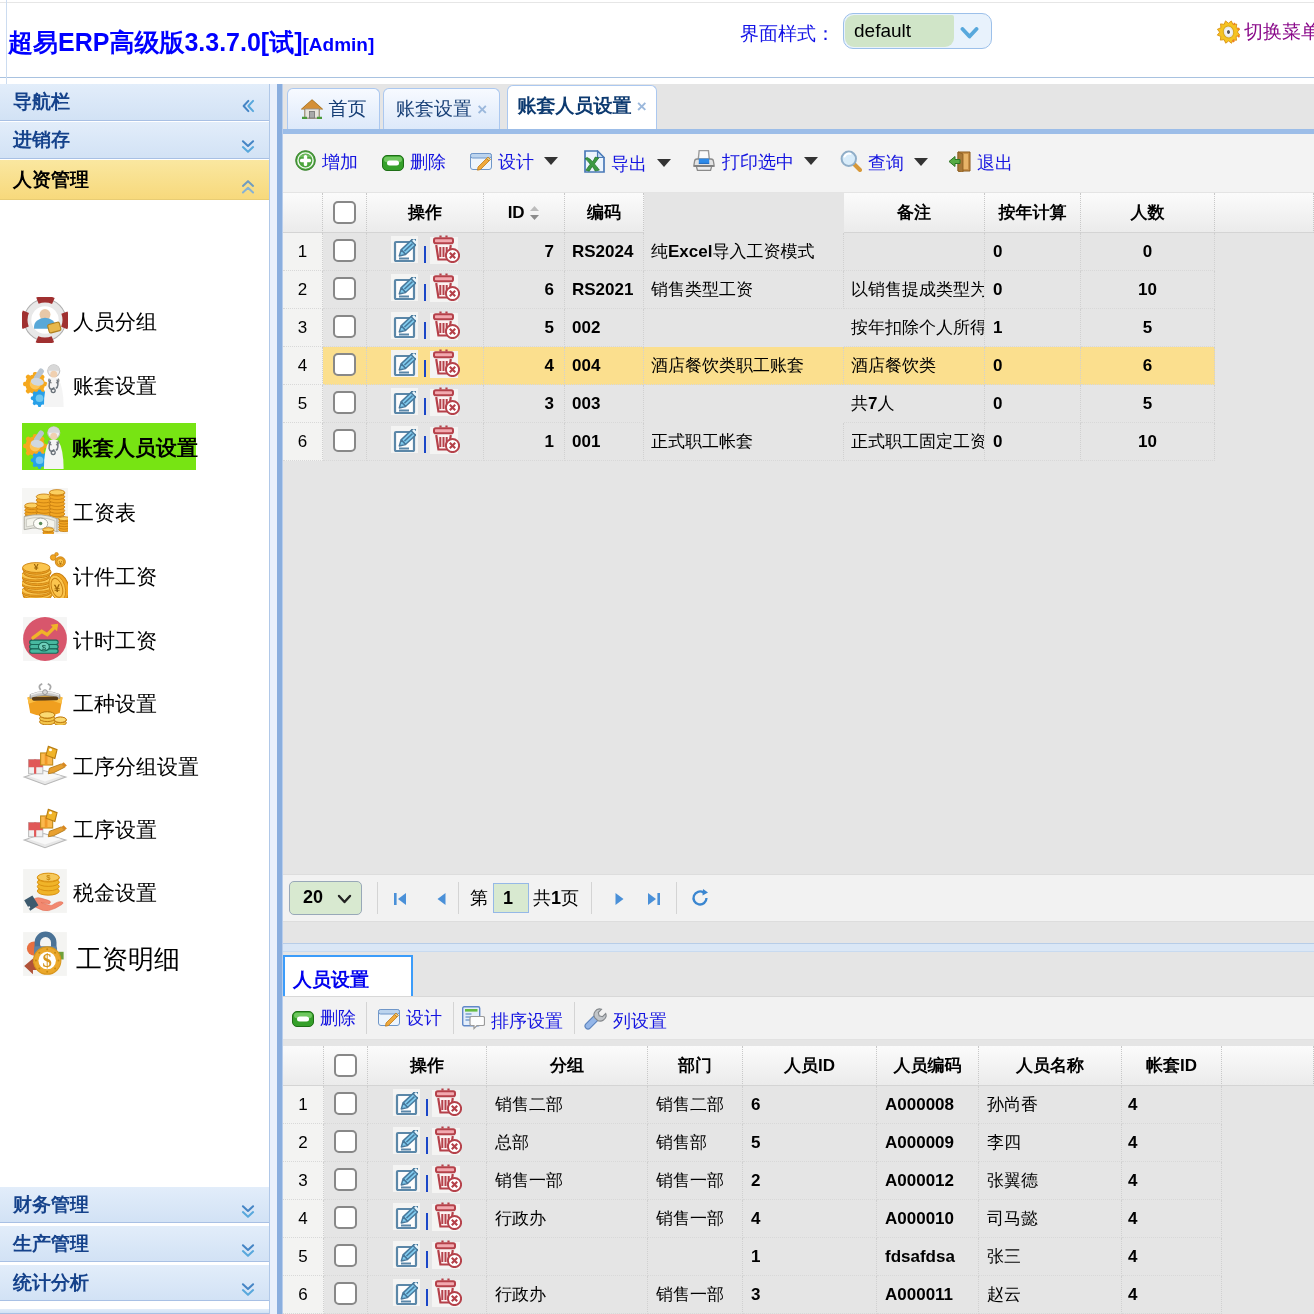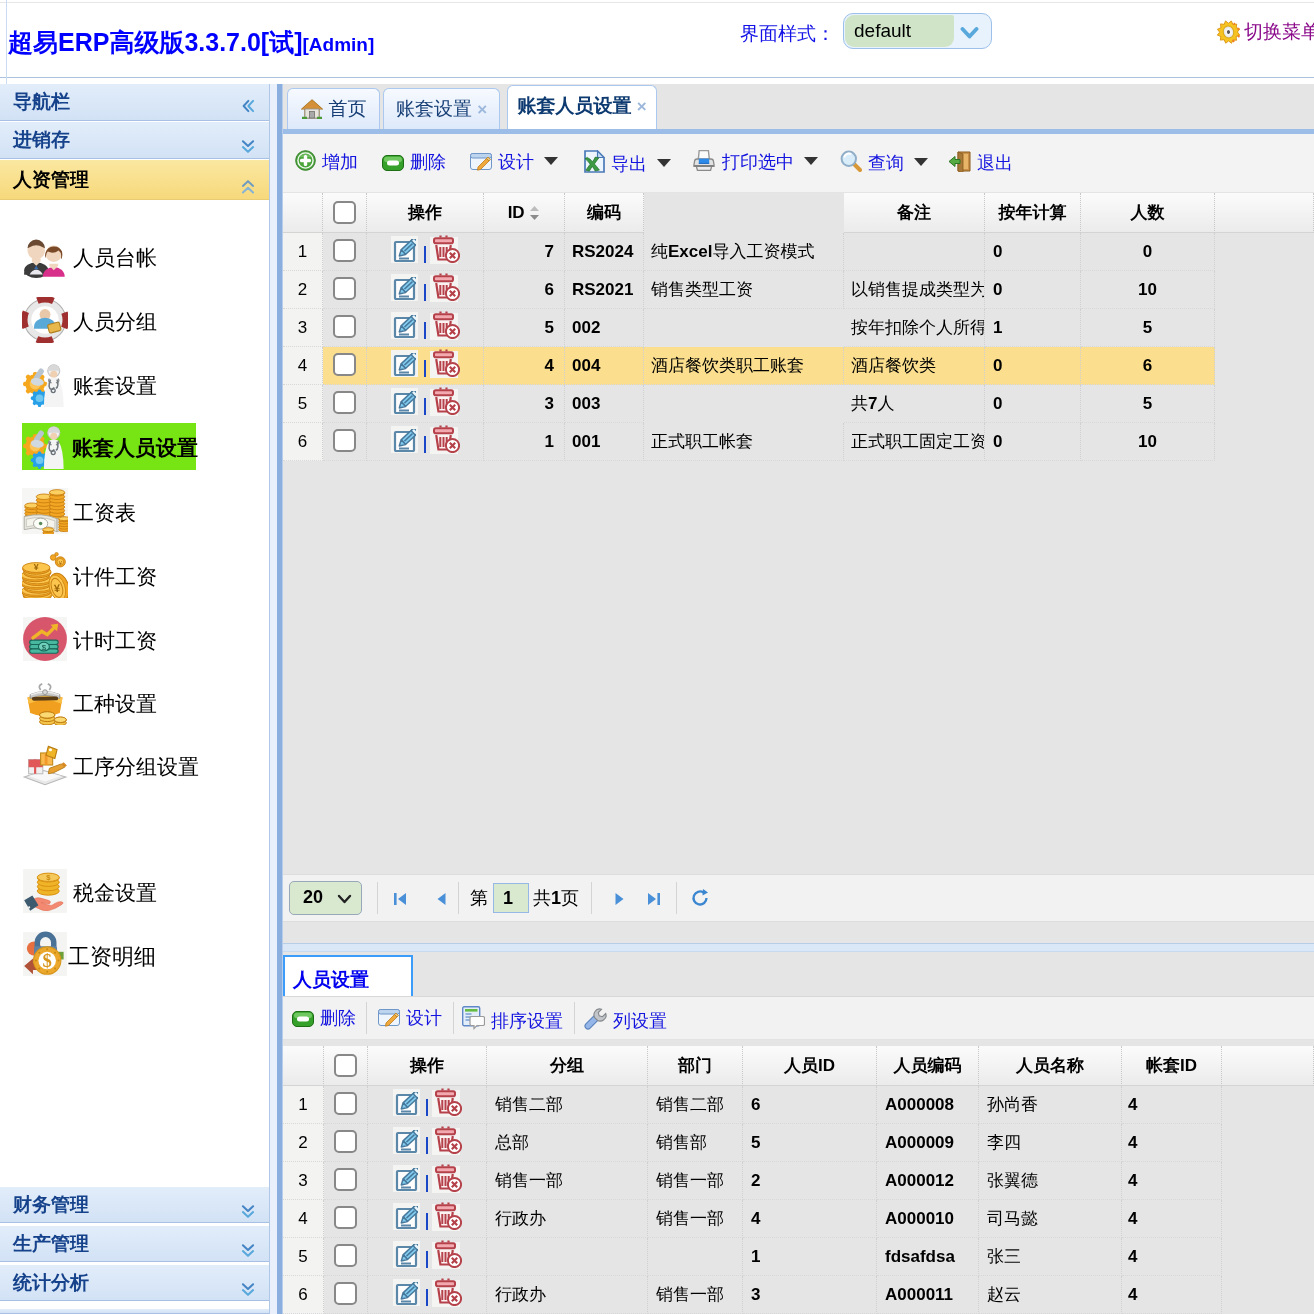--- a/index.html
+++ b/index.html
@@ -49,23 +49,6 @@
             <path d="M4 9.5 L11 3 L18 9.5" stroke="#6f9cc0" stroke-width="2.8" fill="none" stroke-linecap="round" stroke-linejoin="round"></path>
             <path d="M4 18.5 L11 12 L18 18.5" stroke="#86b2d4" stroke-width="2.8" fill="none" stroke-linecap="round" stroke-linejoin="round"></path>
           </svg></span></div>
-<div class="a" style="left:22px;top:150px;width:240px;height:44px">
-        <span class="a" style="left:0;top:-1px"><svg width="46" height="46" viewBox="0 0 42 42">
-<ellipse cx="13" cy="34" rx="11" ry="7" fill="#3a3a3a"></ellipse>
-<path d="M2 38 a11 9 0 0 1 22 0 z" fill="#484848"></path>
-<circle cx="13" cy="16" r="8" fill="#f0d6be"></circle>
-<path d="M5 14 a8 8 0 0 1 16 0 l-2 -1 a12 12 0 0 0 -12 0 z" fill="#6a4a32"></path>
-<path d="M2 38 a11 10 0 0 1 22 0 z" fill="#3c3c3c"></path>
-<path d="M9 26 l4 4 4 -4 v-3 h-8 z" fill="#f0d6be"></path>
-<path d="M13 30 l-2 3 h4 z" fill="#3a6ab0"></path>
-<path d="M7 38 a7 9 0 0 1 12 0 z" fill="#e8e8ee"></path>
-<circle cx="29" cy="19" r="7.5" fill="#f0d6be"></circle>
-<path d="M21.5 18 a8 8 0 0 1 15 -1 q1 5 -1 7 q1 -6 -2 -8 a10 10 0 0 1 -10 1 q-2 2 -1.5 6 q-1.5 -2 -0.5 -5 z" fill="#7a4a28"></path>
-<path d="M19 40 a10 9 0 0 1 20 0 z" fill="#d8308a"></path>
-<path d="M25 30 l4 4 4 -4 v-2 h-8 z" fill="#f0d6be"></path>
-</svg></span>
-        <span class="a" style="left:51px;top:10px;font-size:21px;color:#000;white-space:nowrap">人员台帐</span>
-      </div>
 <div class="a" style="left:22px;top:214px;width:240px;height:44px">
         <span class="a" style="left:0;top:-1px"><svg width="46" height="46" viewBox="0 0 42 42">
 <circle cx="21" cy="21" r="19" fill="#e8e8e8" stroke="#b0b0b0" stroke-width="1"></circle>

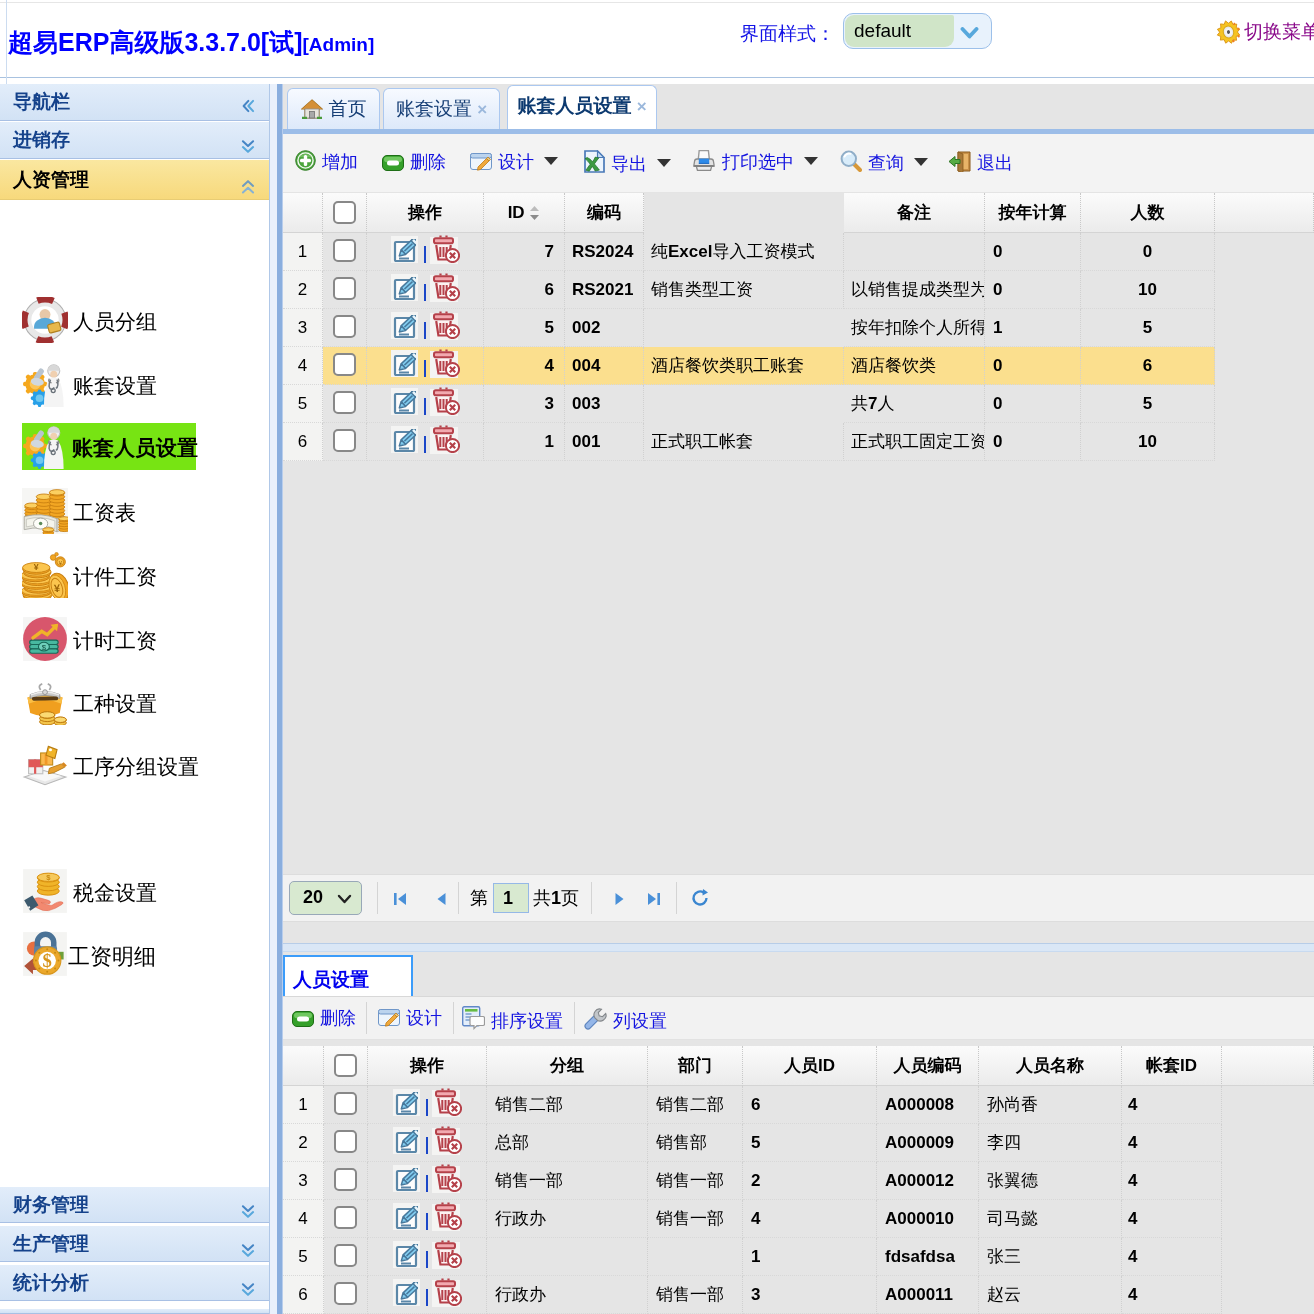--- a/index.html
+++ b/index.html
@@ -264,6 +264,22 @@
 <path d="M36 20 L39 23 L41 21.5 L38 18.5 Z" fill="#d88820"></path>
 </svg></span>
         <span class="a" style="left:51px;top:10px;font-size:21px;color:#000;white-space:nowrap">工序分组设置</span>
+      </div>
+<div class="a" style="left:22px;top:722px;width:240px;height:44px">
+        <span class="a" style="left:0;top:-1px"><svg width="46" height="46" viewBox="0 0 42 42">
+<path d="M2 32 L20 26 L40 32 L21 39 Z" fill="#e8e8e8" stroke="#b8b8b8"></path>
+<path d="M6 31 L20 27 L36 31 L21 36 Z" fill="#f8f8f8"></path>
+<rect x="6" y="16" width="13" height="13" fill="#f0f0f0" stroke="#c0c0c0"></rect>
+<rect x="6" y="16" width="13" height="5" fill="#e05858"></rect>
+<path d="M12 16 v13 M6 22 h13" stroke="#e05858" stroke-width="2"></path>
+<rect x="17" y="10" width="11" height="11" fill="#fbb84c" stroke="#c08a18"></rect>
+<path d="M22 10 v11" stroke="#f09828" stroke-width="2.5"></path>
+<path d="M24 4 l8 3 l-2 8 l-8 -3 z" fill="#f0b429" stroke="#b87c10"></path>
+<circle cx="26" cy="7" r="1.4" fill="#fff"></circle>
+<path d="M25 24 L36 20 L39 23 L29 28 l-5 1 z" fill="#e8a030" stroke="#b07818" stroke-width="0.8"></path>
+<path d="M36 20 L39 23 L41 21.5 L38 18.5 Z" fill="#d88820"></path>
+</svg></span>
+        <span class="a" style="left:51px;top:10px;font-size:21px;color:#000;white-space:nowrap">工序设置</span>
       </div>
 <div class="a" style="left:22px;top:785px;width:240px;height:44px">
         <span class="a" style="left:0;top:-1px"><svg width="46" height="46" viewBox="0 0 42 42">

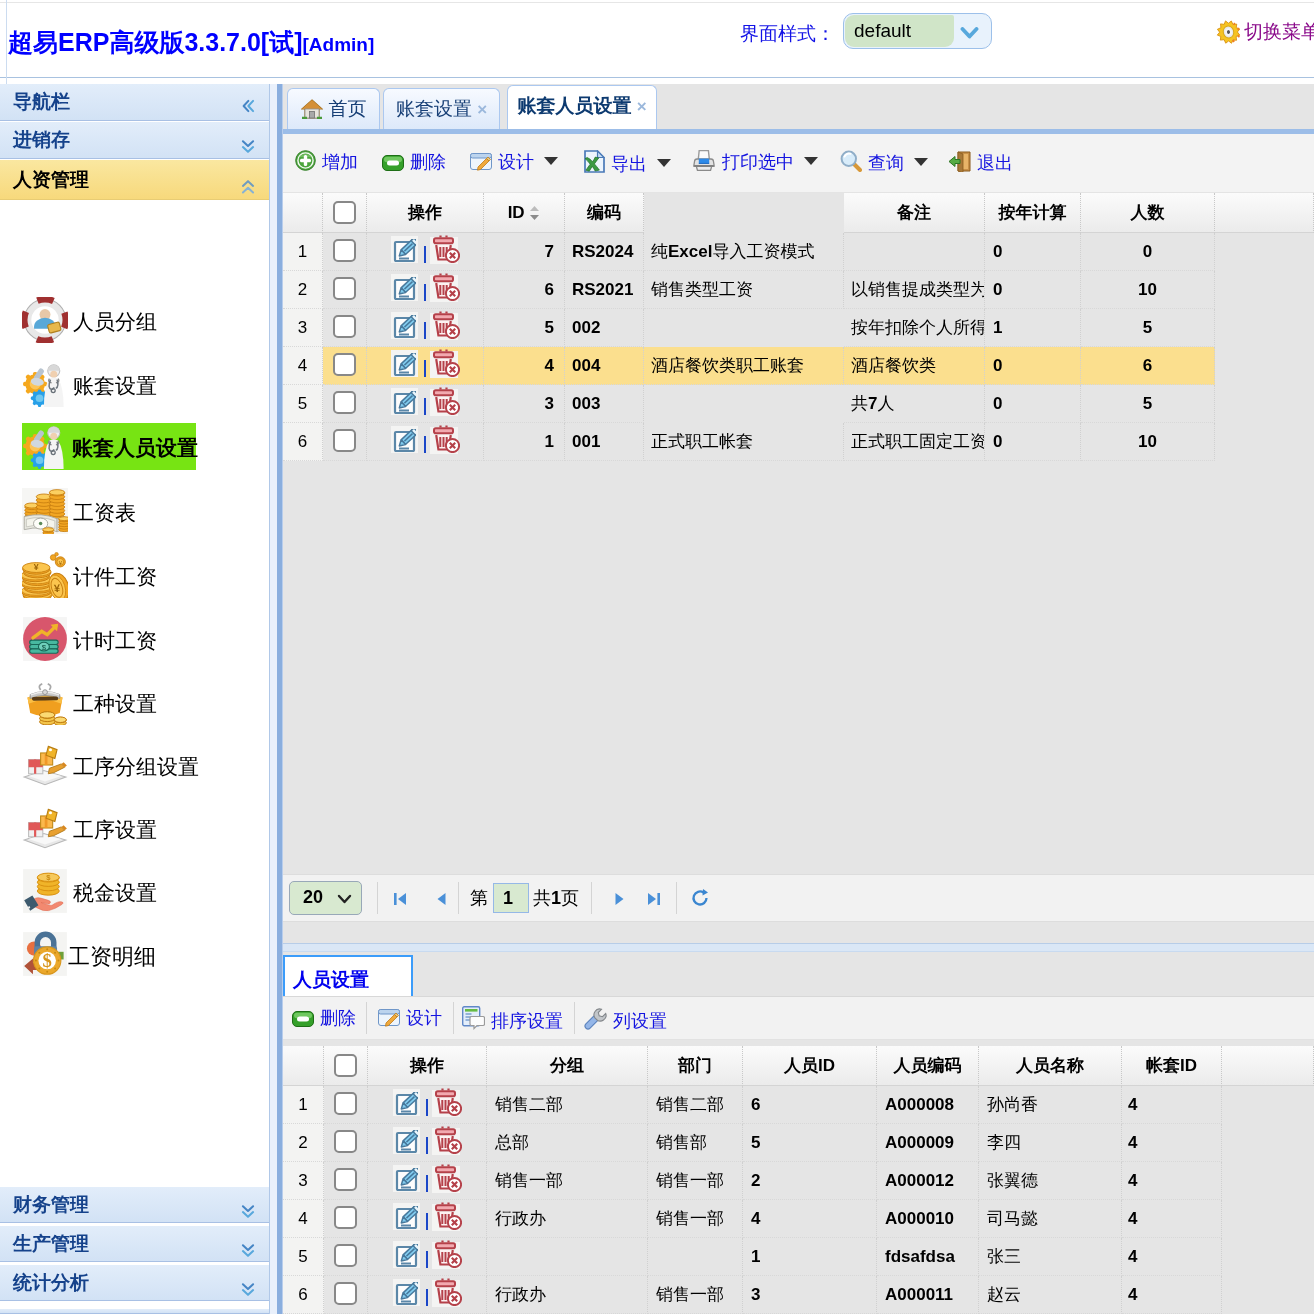--- a/index.html
+++ b/index.html
@@ -320,7 +320,7 @@
 </g>
 <text x="23" y="33" font-size="17" font-weight="bold" text-anchor="middle" fill="#d8961c" font-family="Liberation Serif">$</text>
 </svg></span>
-        <span class="a" style="left:46px;top:10px;font-size:22px;color:#000;white-space:nowrap">工资明细</span>
+        <span class="a" style="left:54px;top:10px;font-size:26px;color:#000;white-space:nowrap">工资明细</span>
       </div>
 <div class="acc" style="top:1102px;border-top:1px solid #fff">财务管理<span class="a" style="right:13px;top:8px"><svg width="16" height="16" viewBox="0 0 22 22">
             <path d="M4 4.5 L11 11 L18 4.5" stroke="#4585c5" stroke-width="2.8" fill="none" stroke-linecap="round" stroke-linejoin="round"></path>

